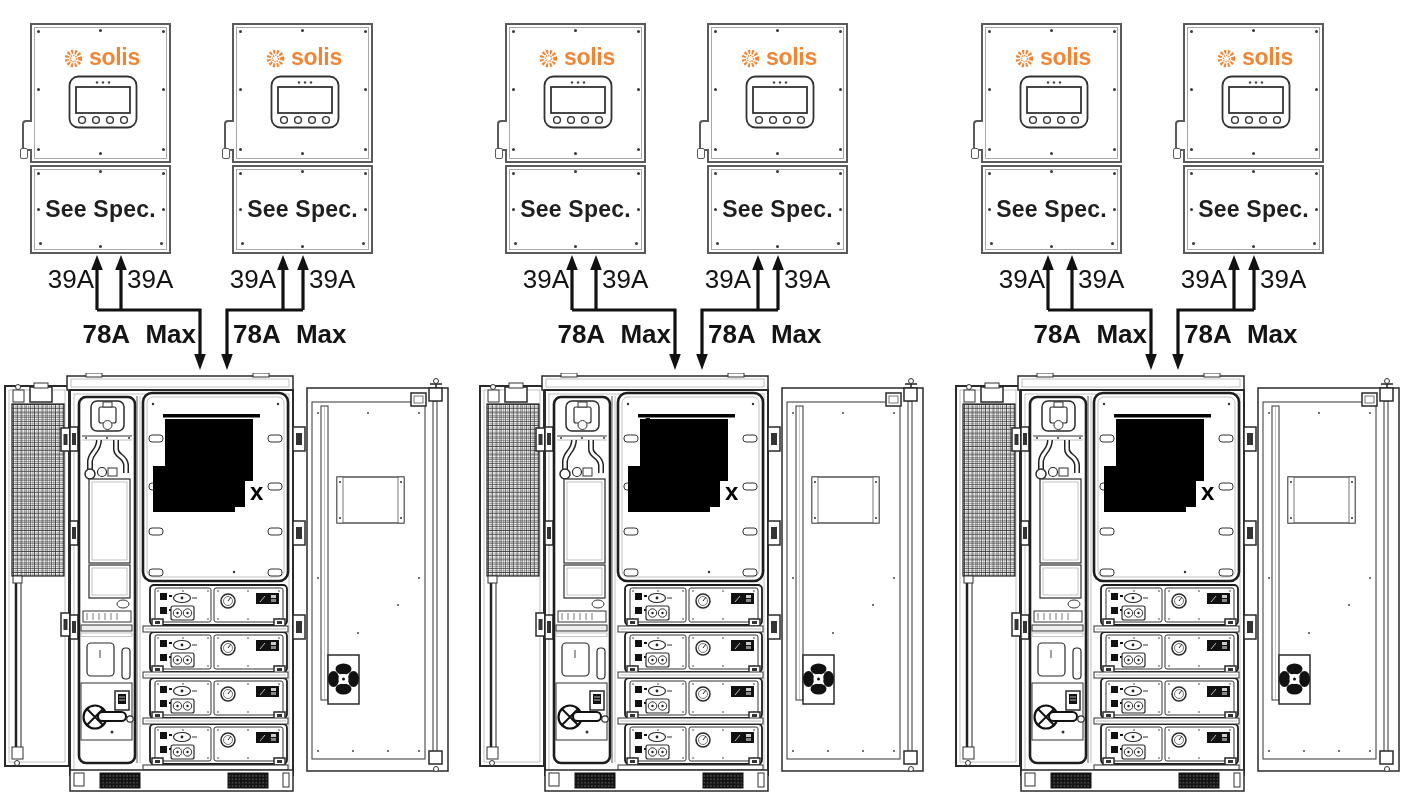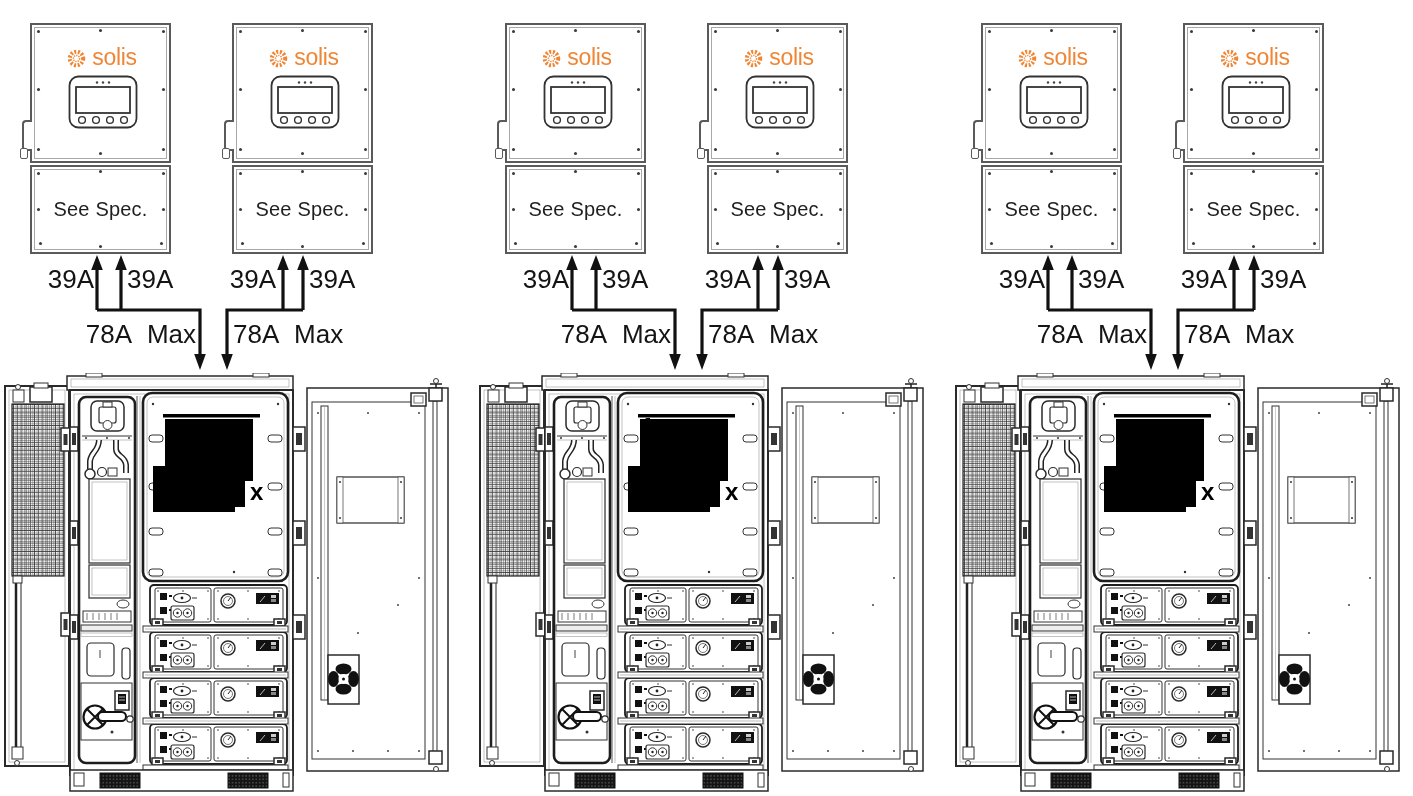--- a/index.html
+++ b/index.html
@@ -9,7 +9,7 @@
 
   
   .inverter{position:absolute;top:23px;width:141px;height:231px;}
-  .panelbox{position:absolute;left:0;right:0;background:#fff;border:2px solid #5a5a5a;}
+  .panelbox{position:absolute;left:0;right:0;background:#fff;border:2px solid #5a5a5a;font-weight:bold;}
   .panelbox::after{content:"";position:absolute;inset:2px;border:1px solid #a8a8a8;pointer-events:none;}
   .inv-top{top:0;height:136px;}
   .inv-bottom{top:142px;height:85px;display:flex;align-items:center;justify-content:center;}

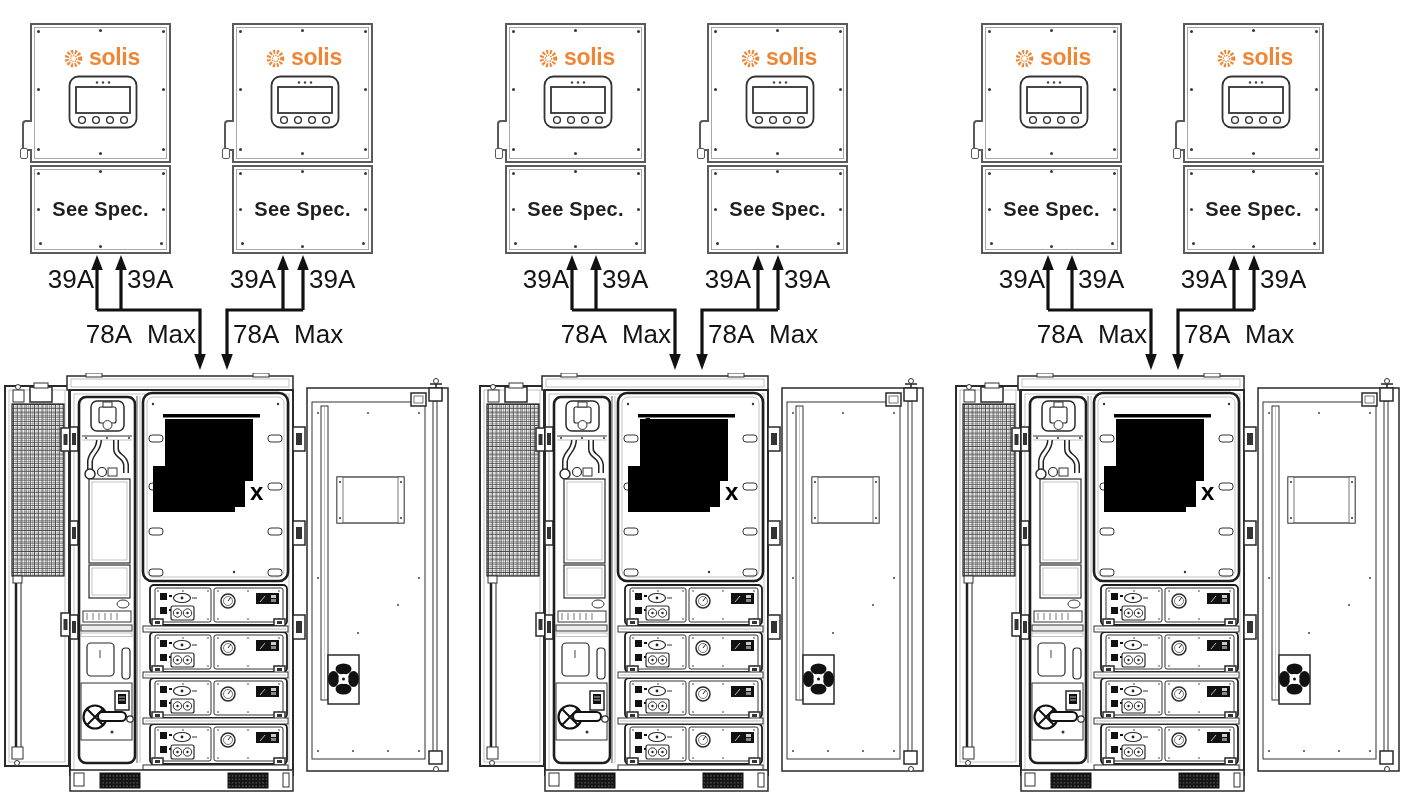--- a/index.html
+++ b/index.html
@@ -13,7 +13,7 @@
   .panelbox::after{content:"";position:absolute;inset:2px;border:1px solid #a8a8a8;pointer-events:none;}
   .inv-top{top:0;height:136px;}
   .inv-bottom{top:142px;height:85px;display:flex;align-items:center;justify-content:center;}
-  .spec-label{font-size:20px;color:#1f1f1f;letter-spacing:.2px;}
+  .spec-label{font-size:23px;color:#1f1f1f;letter-spacing:.2px;}
   .inv-logo{position:absolute;top:21px;left:0;right:0;display:flex;align-items:center;justify-content:center;gap:3px;}
   .brand-text{color:#ef8636;font-size:23px;line-height:1;letter-spacing:-.3px;transform:translateY(-1px);}
   .art-slot{position:absolute;left:36px;top:50px;width:70px;height:54px;}

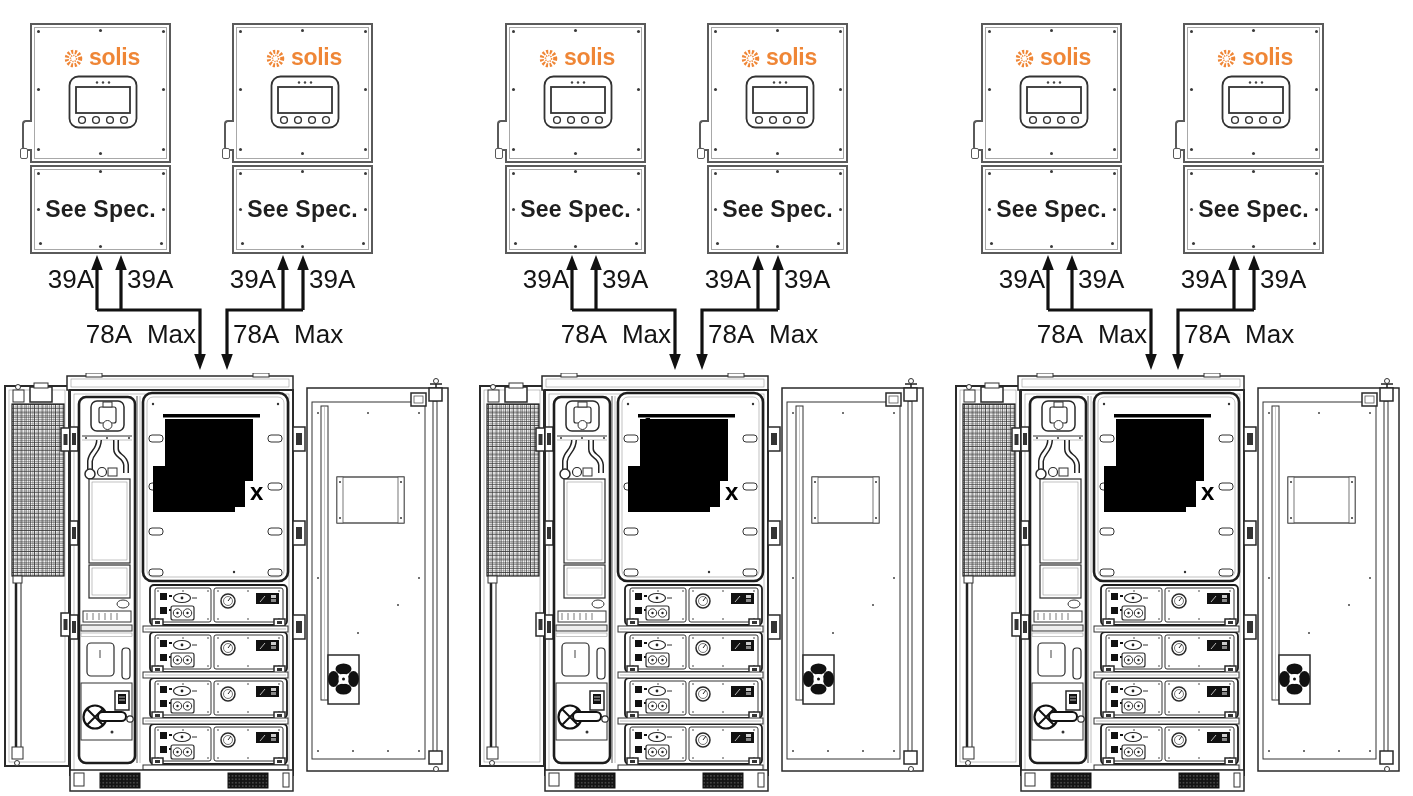--- a/index.html
+++ b/index.html
@@ -28,7 +28,7 @@
   .amp{position:absolute;font-size:26px;line-height:1;color:#141414;white-space:pre;}
   .a39{top:266px;width:48px;}
   .a39.ra{text-align:right;}
-  .a78{top:321px;width:136px;font-size:26px;word-spacing:9px;}
+  .a78{top:321px;width:136px;font-size:26px;word-spacing:9px;font-weight:bold;}
   .a78.ra{text-align:right;}
 
   

